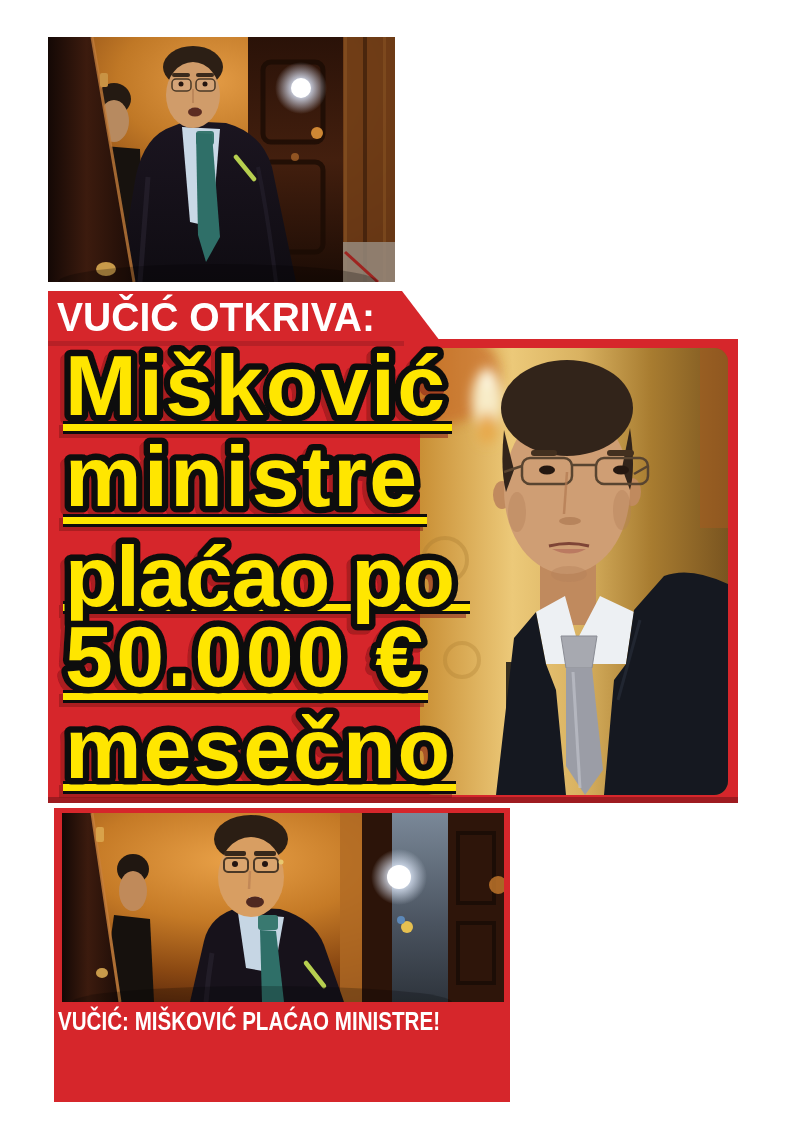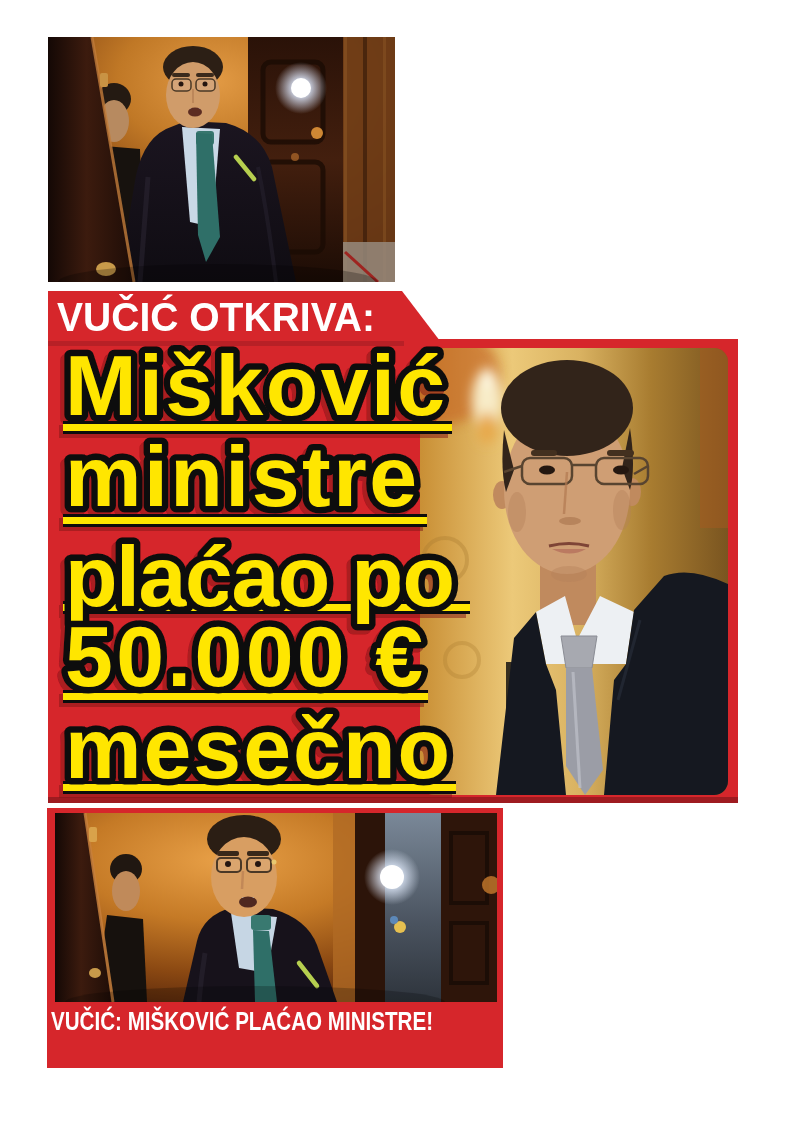--- a/index.html
+++ b/index.html
@@ -198,7 +198,7 @@
     </g>
   </svg>
 
-  <div class="abs red-bg" style="left:47px;top:808px;width:456px;height:260px;">
+  <div class="abs red-bg" style="left:54px;top:808px;width:456px;height:294px;">
 
     <svg class="abs" style="left:8px;top:5px;" width="442" height="189" viewBox="0 0 442 189" role="img" aria-label="Aleksandar Vučić entering through a dark wooden door, bright flash glare and blurred lights at right">
       <defs>

